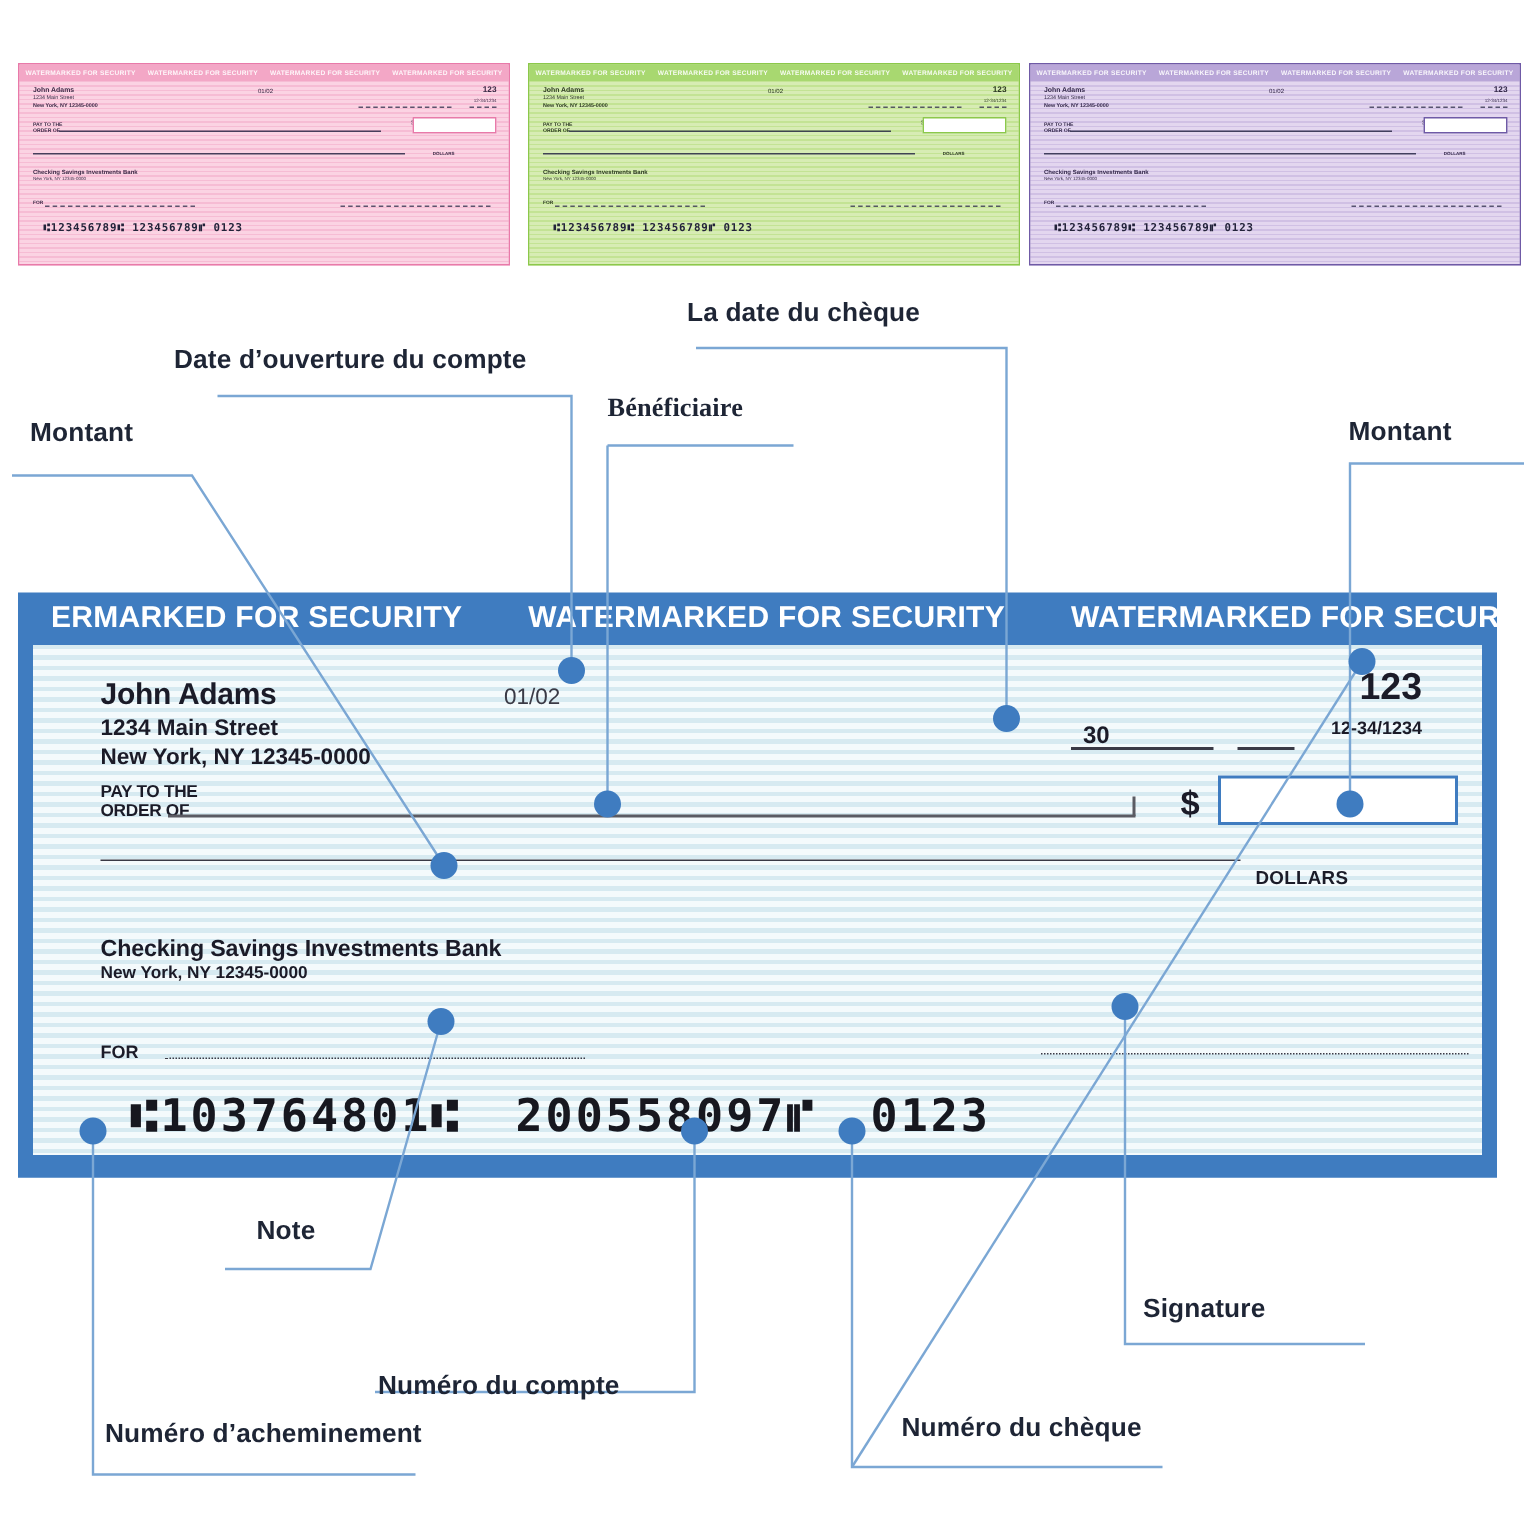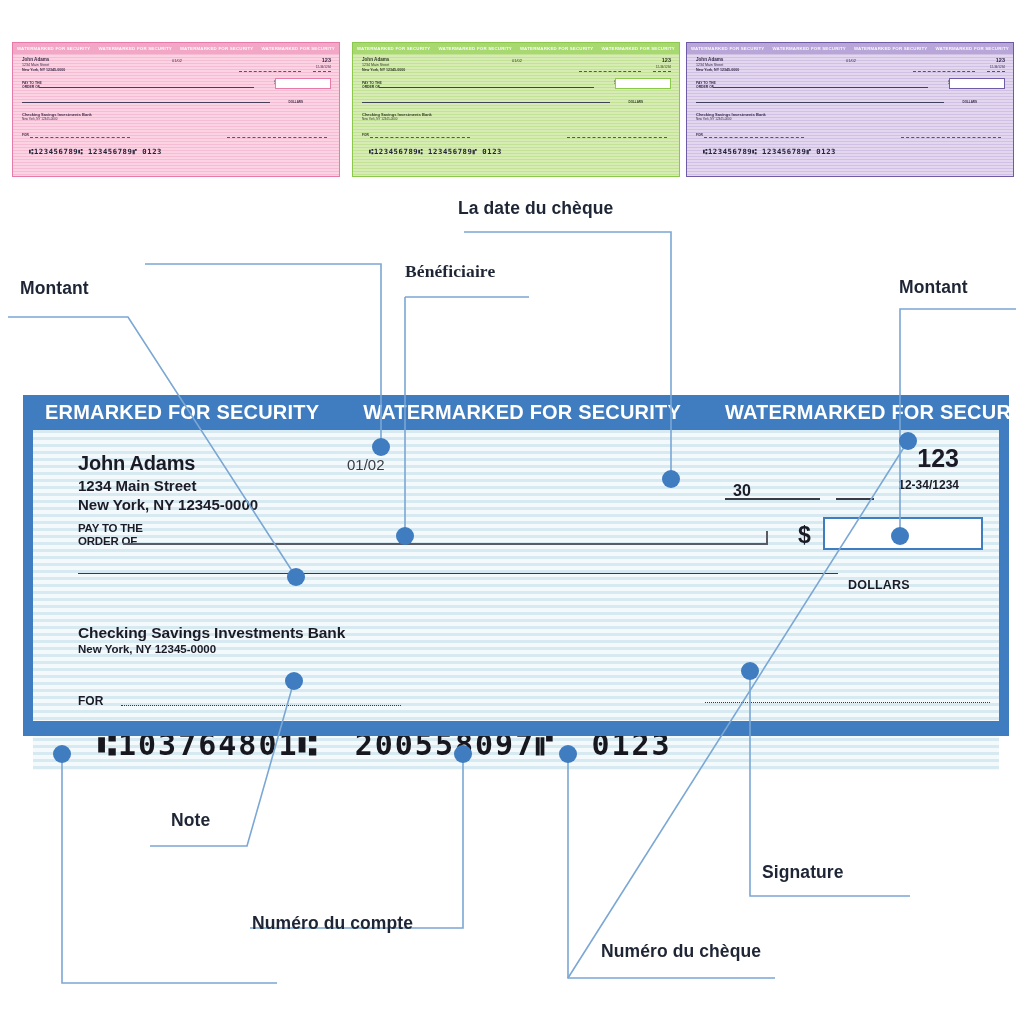--- a/index.html
+++ b/index.html
@@ -274,6 +274,7 @@
   </svg>
 
   <div class="lbl" style="left:20px;top:278px;">Montant</div>
+  <div class="lbl" style="left:116px;top:229px;">Date d’ouverture du compte</div>
   <div class="lbl" style="left:405px;top:261px;font-family:Liberation Serif, serif;">Bénéficiaire</div>
   <div class="lbl" style="left:458px;top:198px;">La date du chèque</div>
   <div class="lbl" style="left:899px;top:277px;">Montant</div>

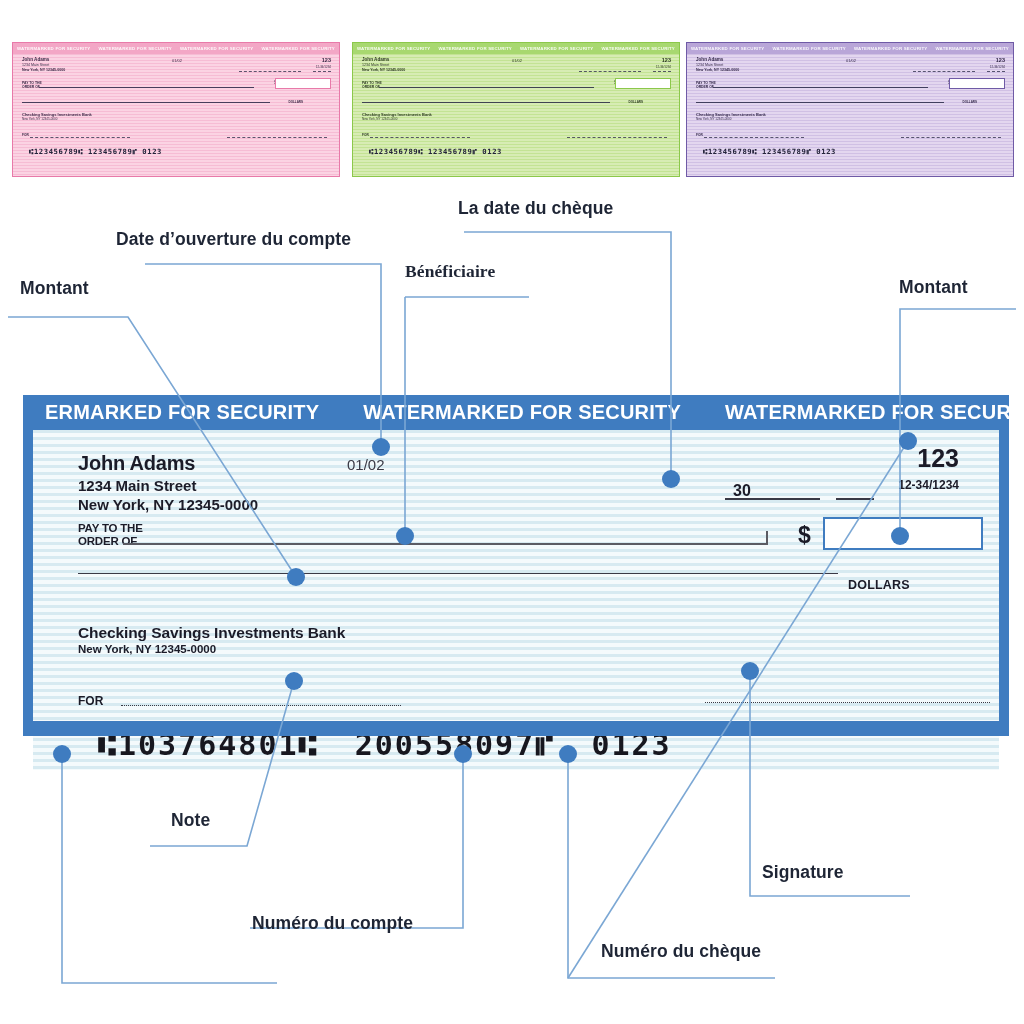--- a/index.html
+++ b/index.html
@@ -39,7 +39,7 @@
     font-family:"DejaVu Sans Mono",monospace;letter-spacing:.6px;white-space:nowrap;color:#23233a;}
 
   
-  #check{position:absolute;left:23px;top:395px;width:986px;height:341px;
+  #check{position:absolute;left:12px;top:395px;width:986px;height:390px;
     background:#3f7cc0;box-sizing:border-box;}
   #topband{position:absolute;left:0;top:0;width:986px;height:35px;overflow:hidden;
     display:flex;align-items:center;}

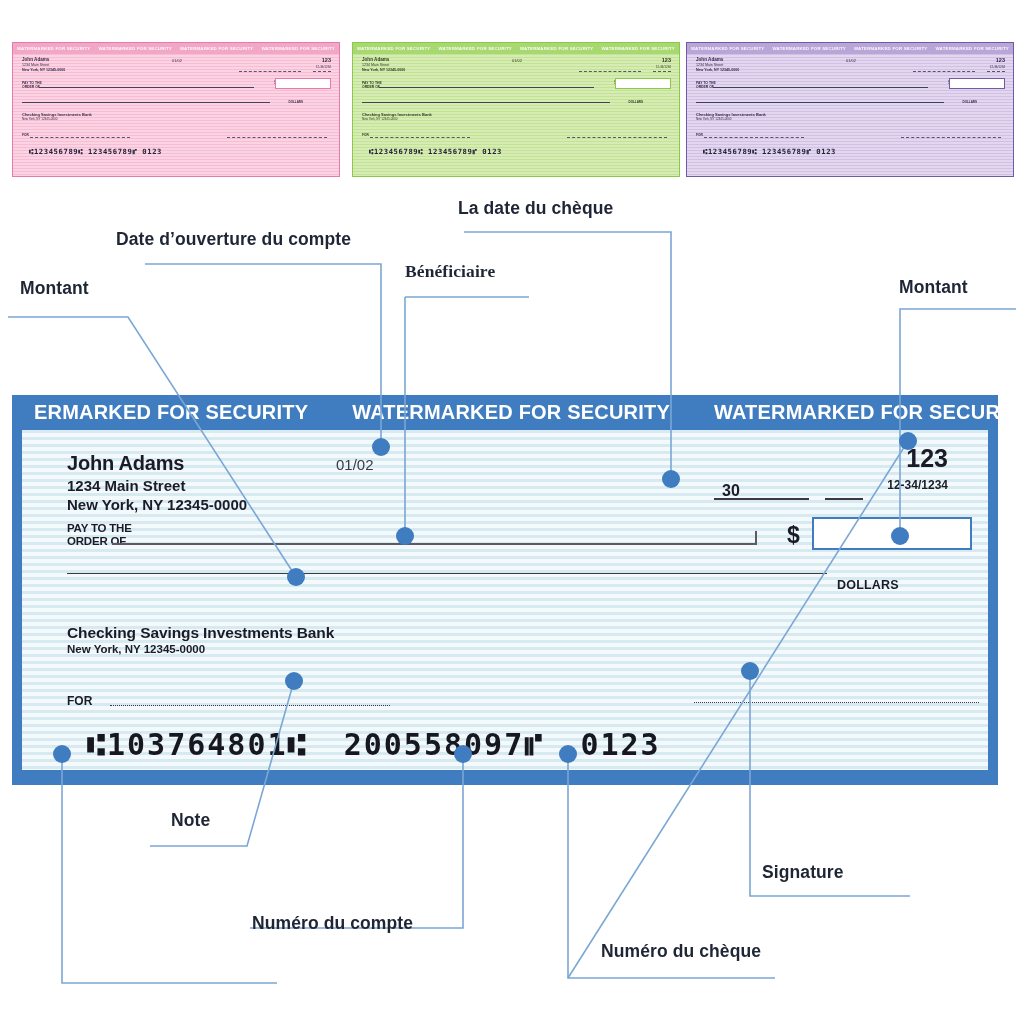--- a/index.html
+++ b/index.html
@@ -280,6 +280,7 @@
   <div class="lbl" style="left:899px;top:277px;">Montant</div>
   <div class="lbl" style="left:171px;top:810px;">Note</div>
   <div class="lbl" style="left:252px;top:913px;">Numéro du compte</div>
+  <div class="lbl" style="left:70px;top:945px;">Numéro d’acheminement</div>
   <div class="lbl" style="left:601px;top:941px;">Numéro du chèque</div>
   <div class="lbl" style="left:762px;top:862px;">Signature</div>
 

